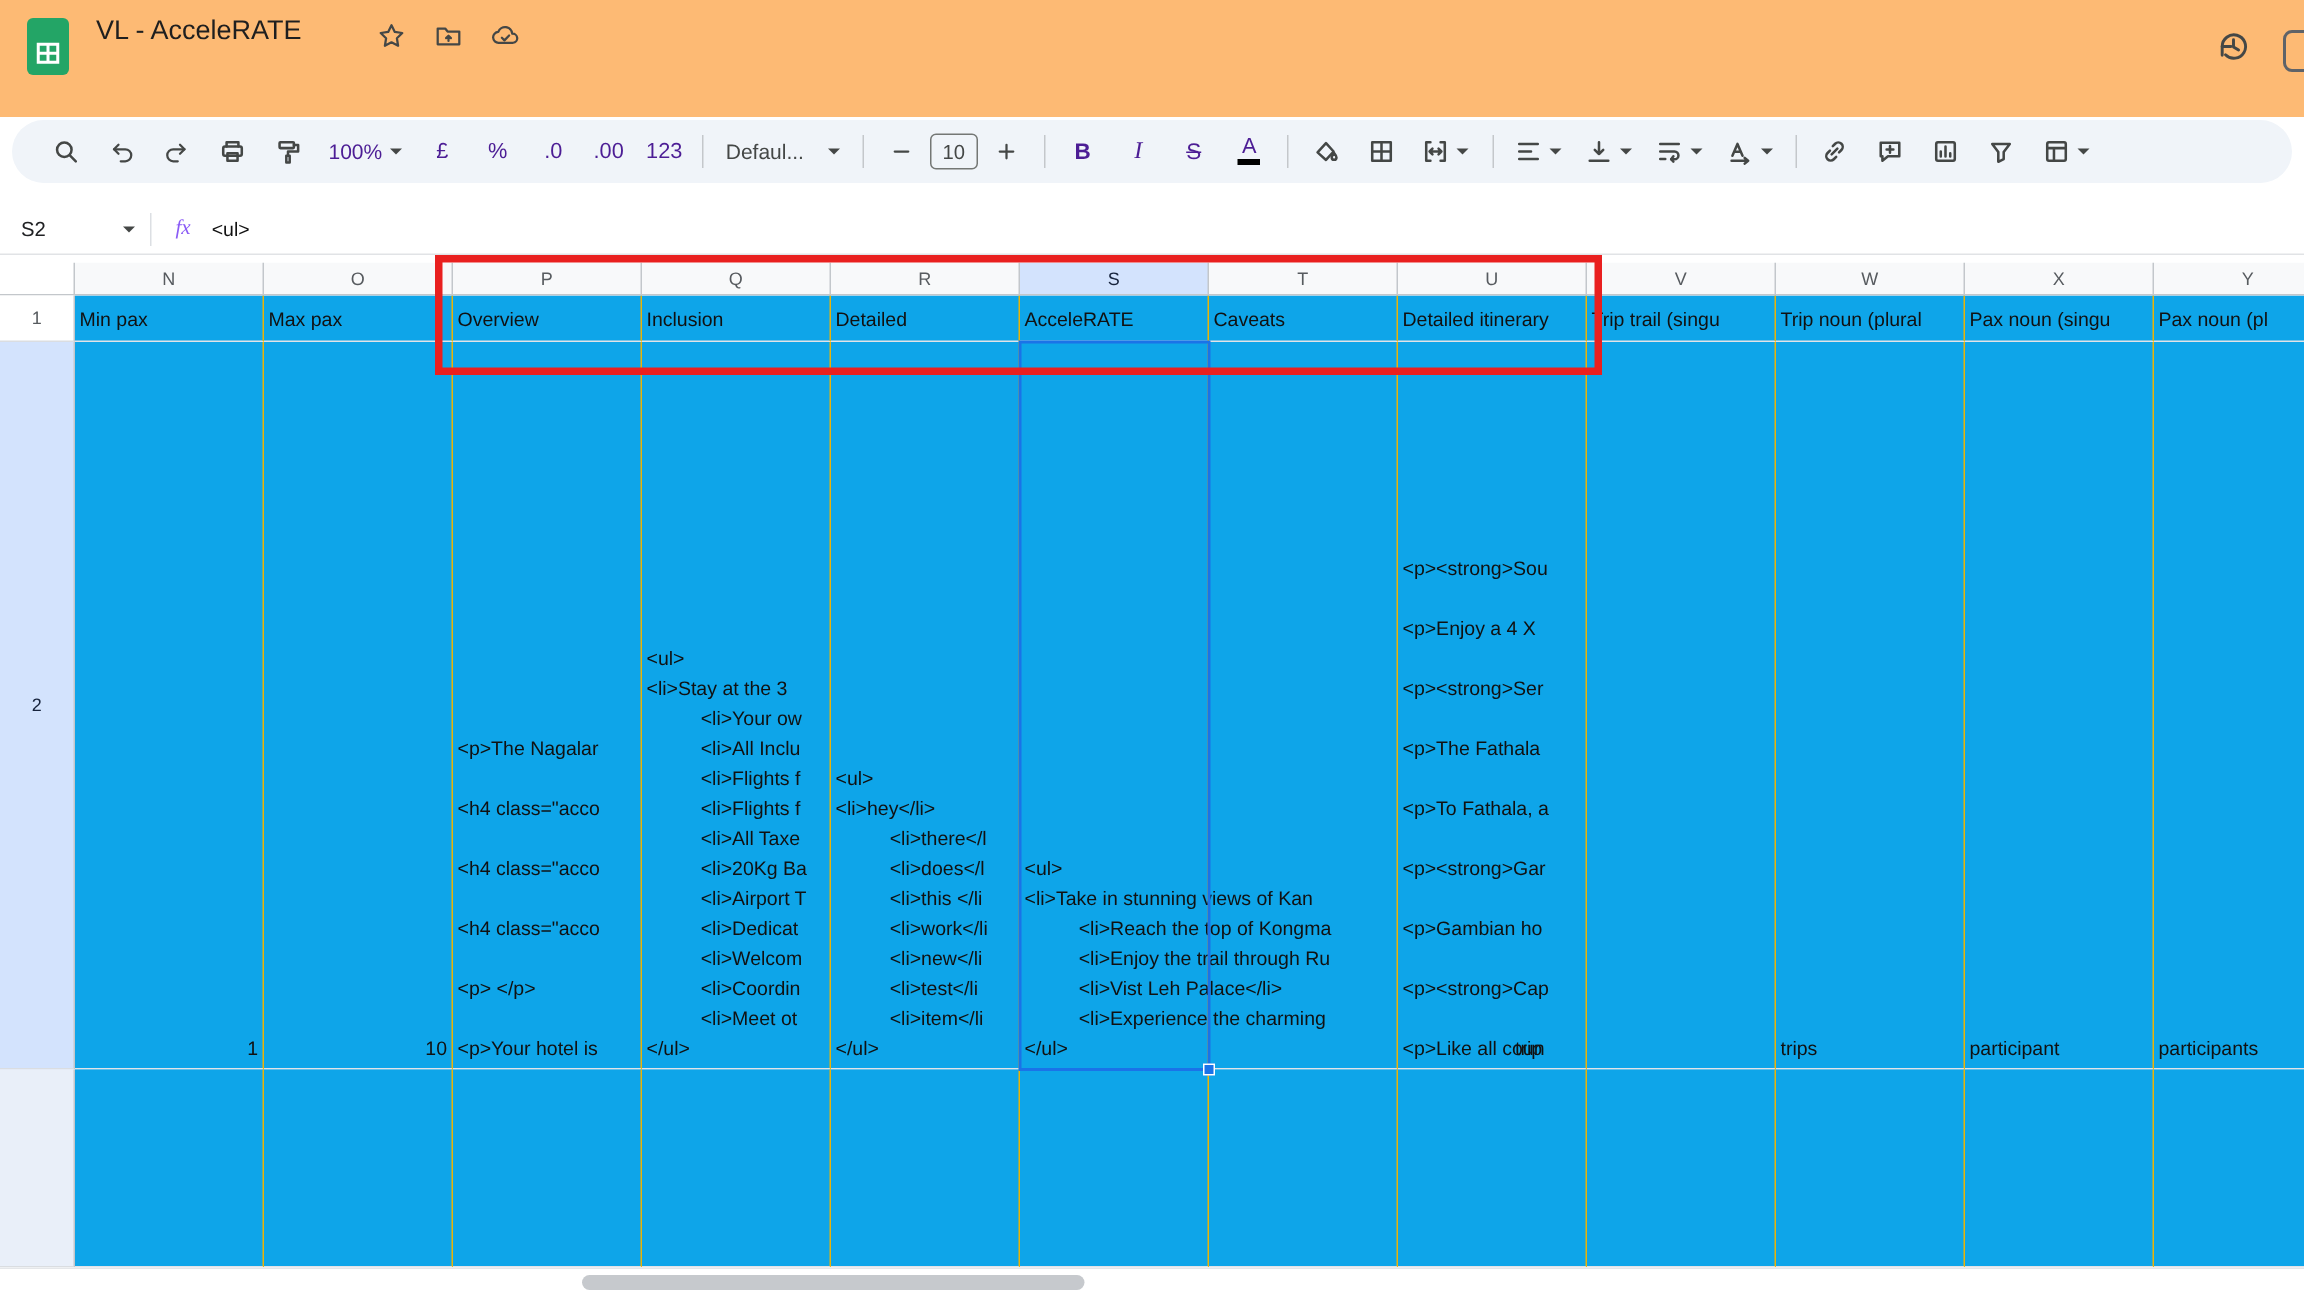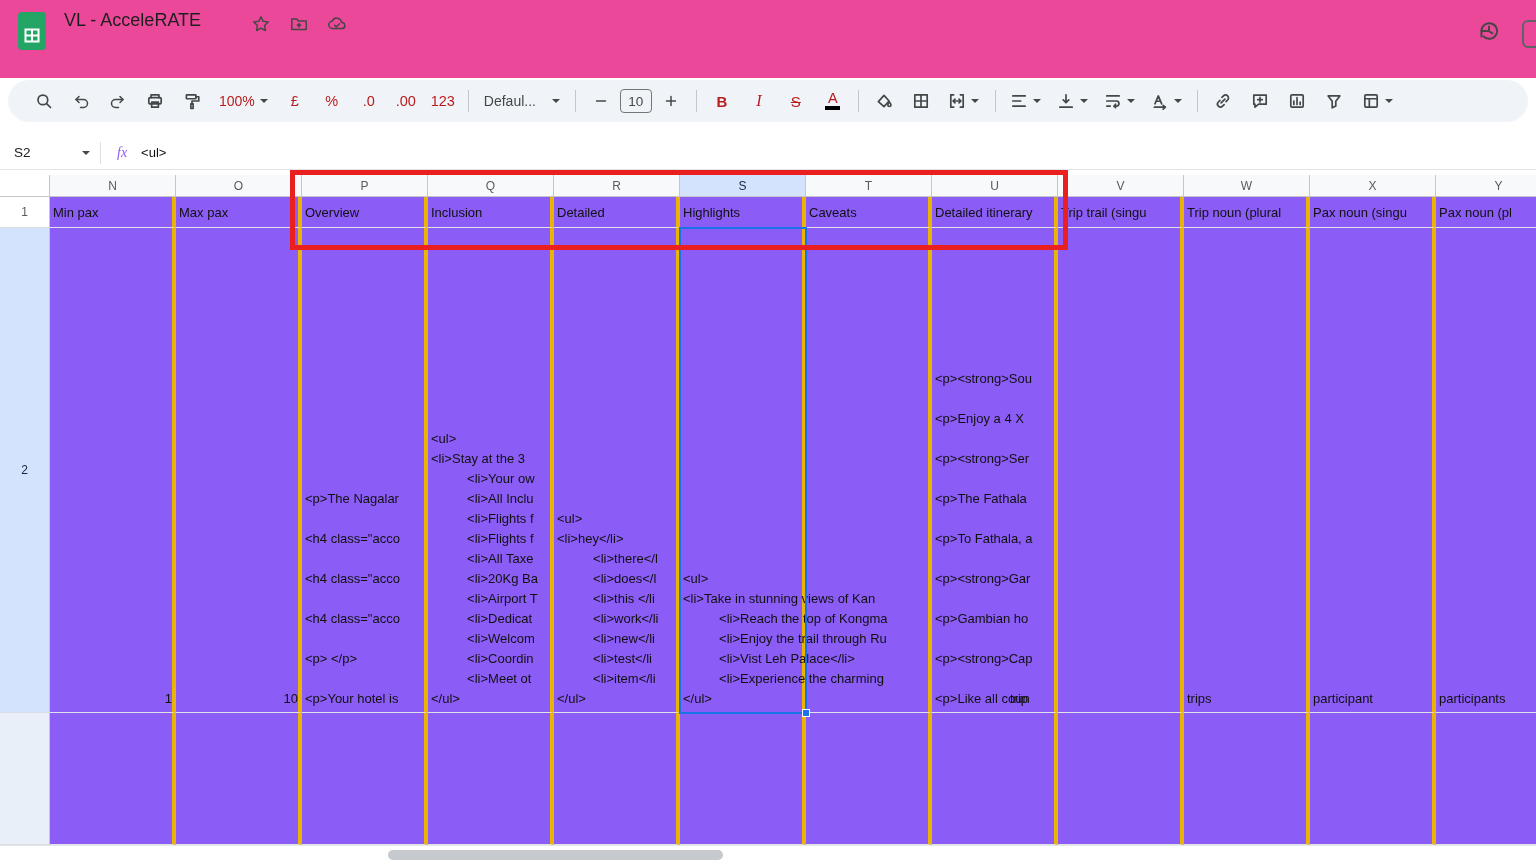--- a/index.html
+++ b/index.html
@@ -13,7 +13,7 @@
   .ic { stroke:#444746; fill:none; stroke-width:1.5; stroke-linecap:round; stroke-linejoin:round; }
 
   
-  .topbar { position:absolute; left:0; top:0; width:1536px; height:78px; background:#ec4899; }
+  .topbar { position:absolute; left:0; top:0; width:1536px; height:78px; background:#fdba74; }
   .logo { position:absolute; left:18px; top:12px; cursor:pointer; }
   .doc-title { position:absolute; left:64px; top:10px; font-size:18px; color:#1f1f1f; }
   .title-icons { position:absolute; left:250px; top:13px; display:flex; gap:16px; align-items:center; }

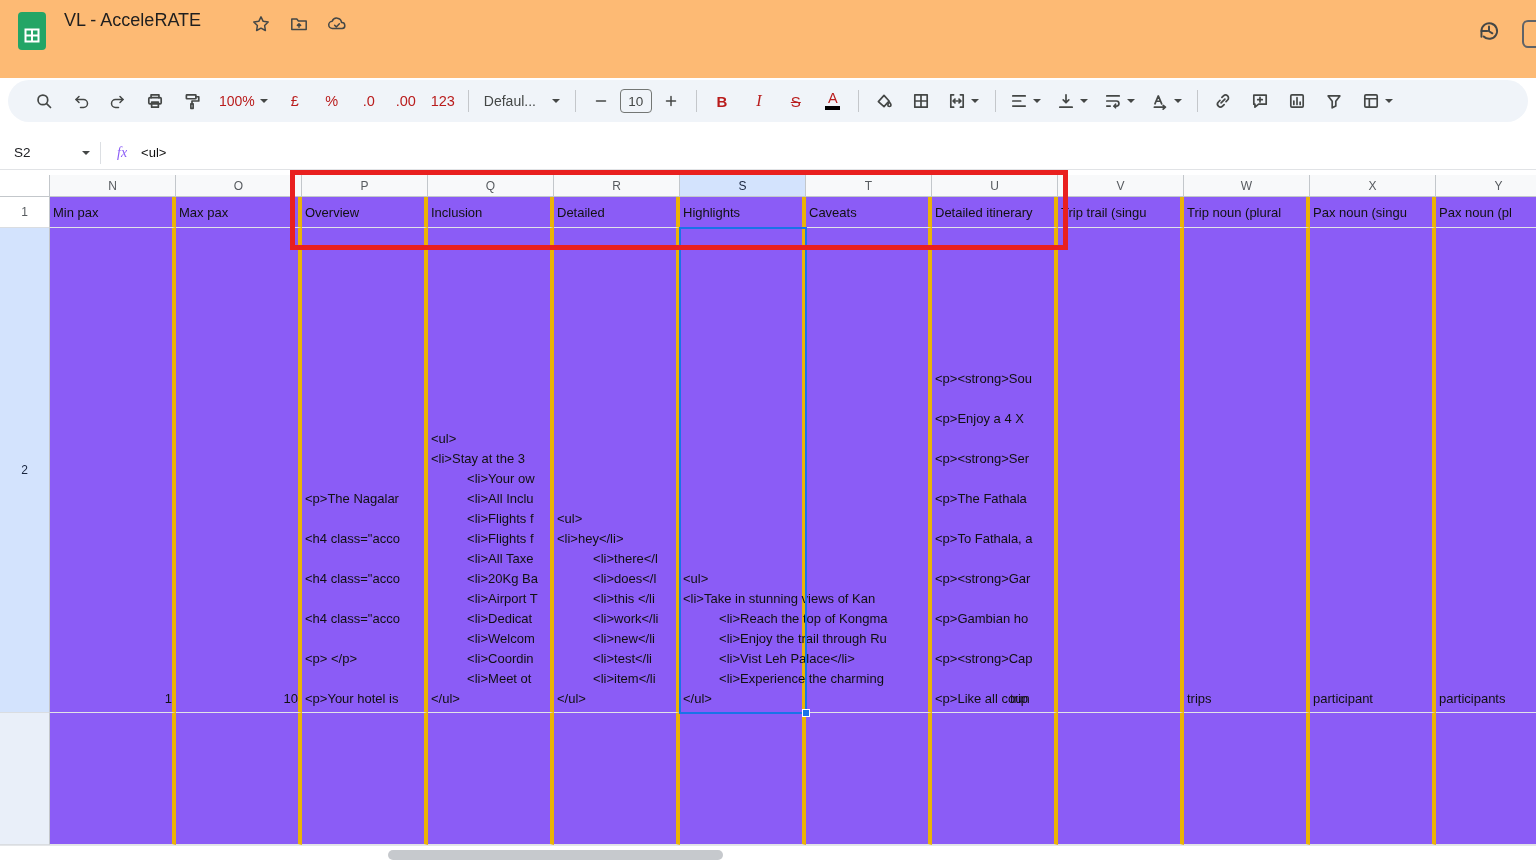--- a/index.html
+++ b/index.html
@@ -30,7 +30,7 @@
     padding:0 10px 0 18px; gap:1px;
   }
   .tbtn { min-width:36px; height:34px; display:flex; align-items:center; justify-content:center;
-          border-radius:6px; color:#b91c1c; font-size:14px; cursor:pointer; }
+          border-radius:6px; color:#4c1d95; font-size:14px; cursor:pointer; }
   .tbtn.txt { font-size:14.5px; }
   .tb-div { width:1px; height:22px; background:#c4c7cb; margin:0 6px; }
   .caret { width:0; height:0; border-left:4px solid transparent; border-right:4px solid transparent;

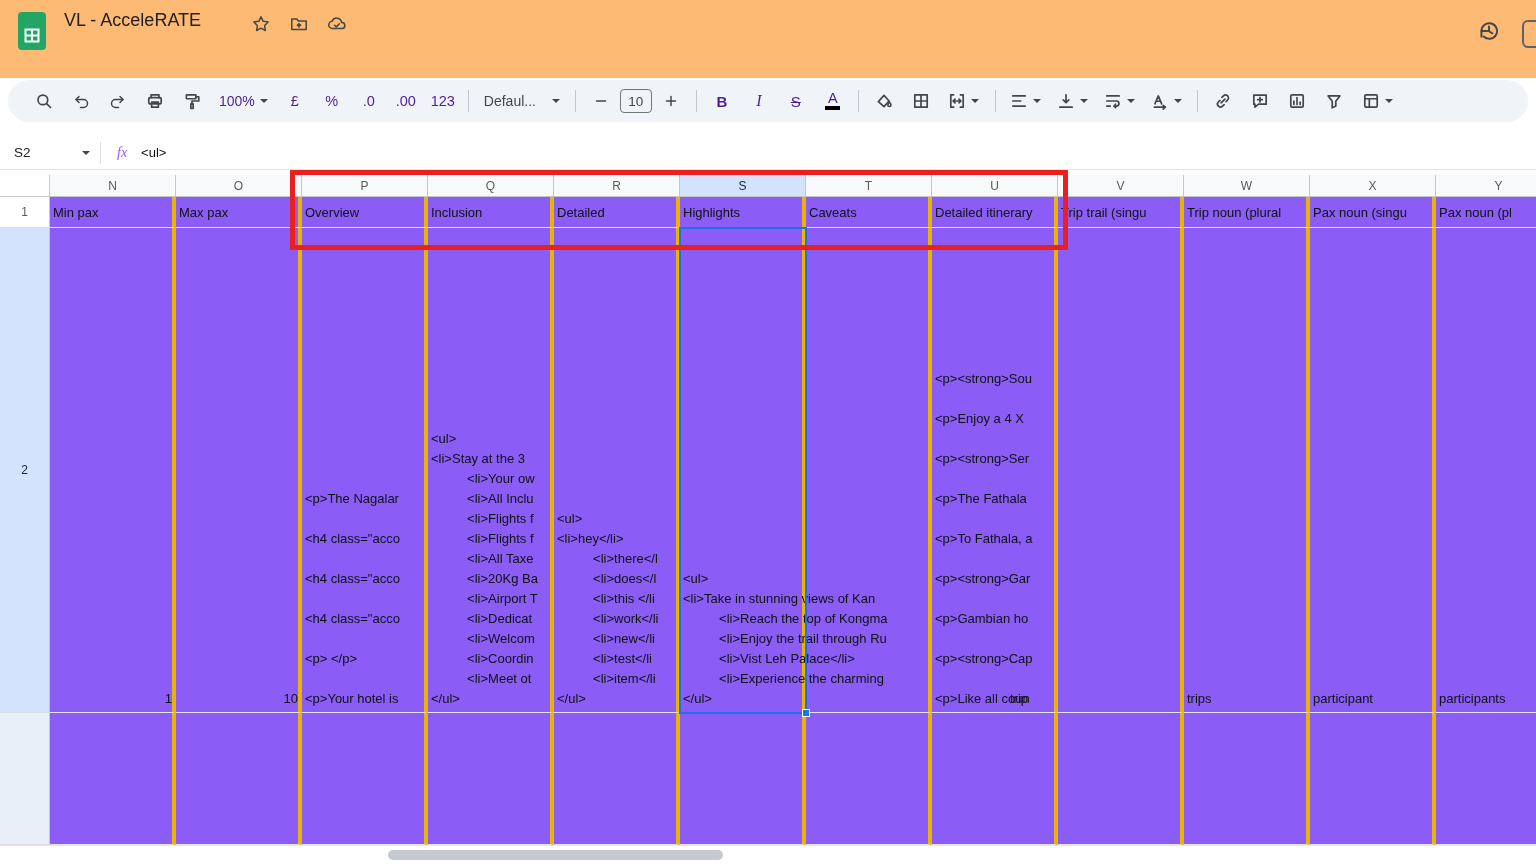--- a/index.html
+++ b/index.html
@@ -70,7 +70,7 @@
   .rh.h3 { height:132px; background:#e9eff9; }
   .cellsarea { width:1486px; overflow:hidden; }
   .row { display:flex; width:1512px; position:relative; }
-  .c { width:126px; border-right:4px solid #eab308; border-bottom:1px solid #e2e3e7; background:#8b5cf6; }
+  .c { width:126px; border-right:1px solid #eab308; border-bottom:1px solid #e2e3e7; background:#0ea5e9; }
   .row1 .c { height:31px; font-size:13px; color:#111; display:flex; align-items:center; padding:0 3px;
              overflow:hidden; white-space:nowrap; }
   .row2 .c { height:485px; }

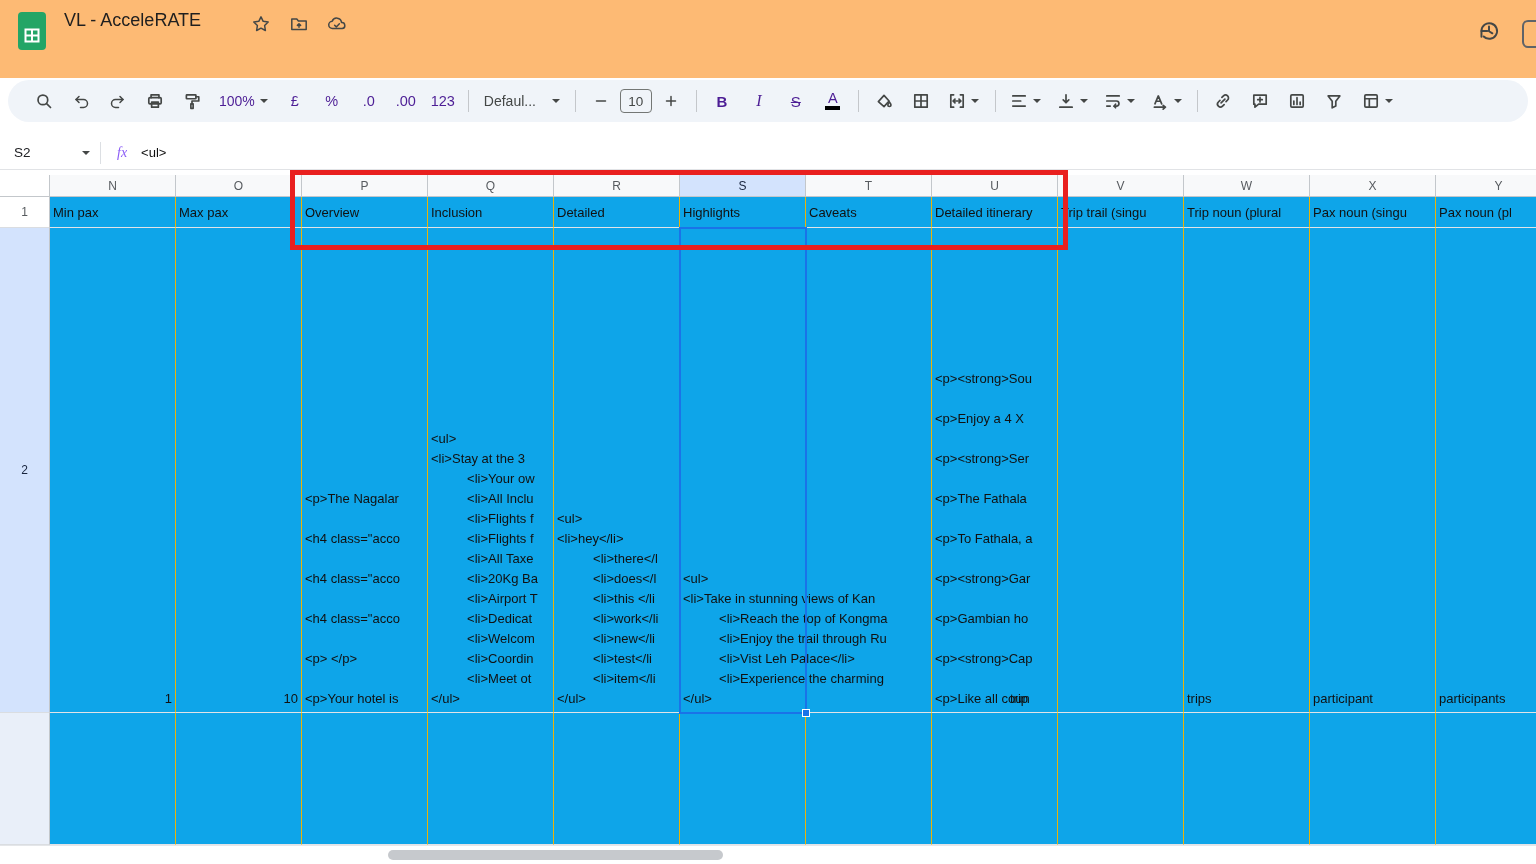--- a/index.html
+++ b/index.html
@@ -330,7 +330,7 @@
         <div class="c">Overview</div>
         <div class="c">Inclusion</div>
         <div class="c">Detailed</div>
-        <div class="c">Highlights</div>
+        <div class="c">AcceleRATE</div>
         <div class="c">Caveats</div>
         <div class="c">Detailed itinerary</div>
         <div class="c">Trip trail (singu</div>

